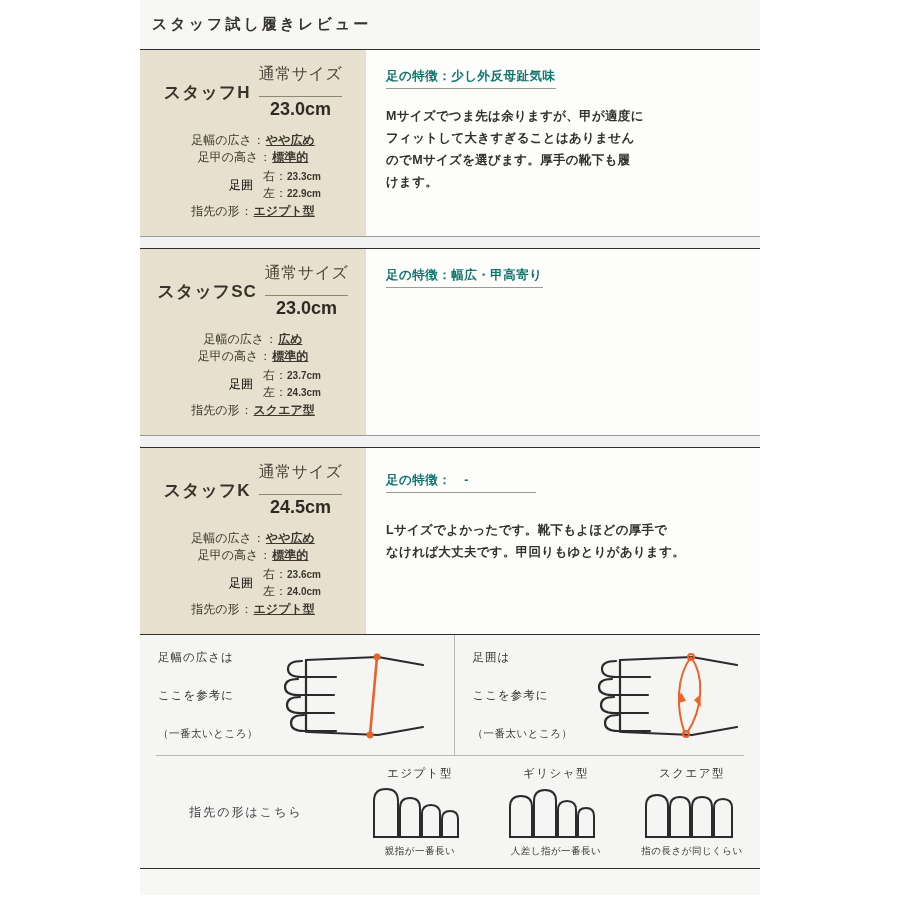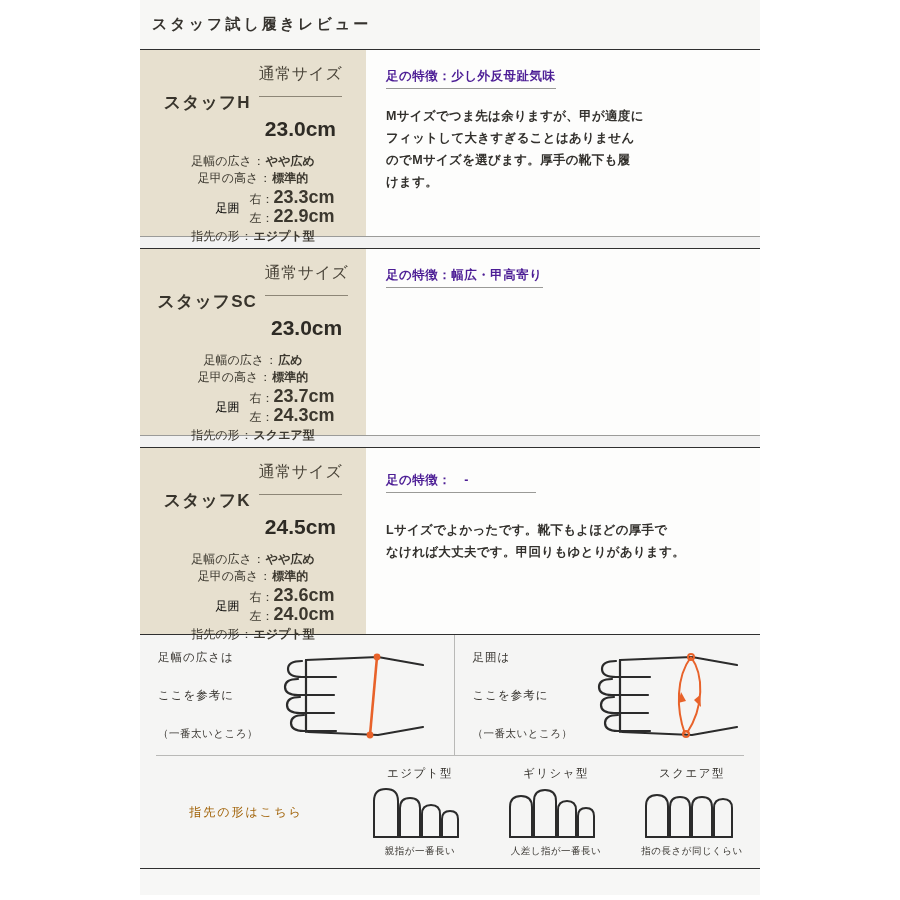--- a/index.html
+++ b/index.html
@@ -85,7 +85,7 @@
   .ashi-vals .num{font-weight:700;font-size:18px;}
 
   .feature{
-    font-size:12.5px;color:#4c1d95;font-weight:700;
+    font-size:12.5px;color:#0f766e;font-weight:700;
     border-bottom:1px solid #9a9a97;
     display:inline-block;padding-bottom:3px;
     letter-spacing:0.5px;white-space:nowrap;

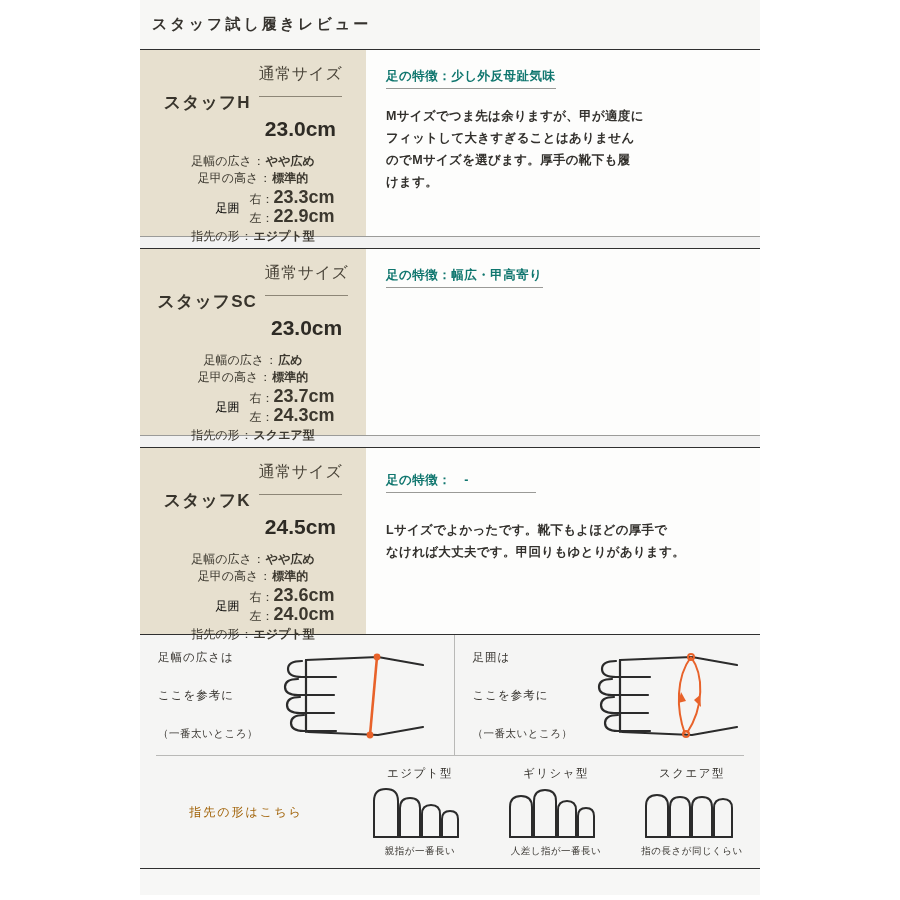--- a/index.html
+++ b/index.html
@@ -63,8 +63,8 @@
     white-space:nowrap;
   }
   .size-value{
-    font-size:21px;font-weight:700;color:#2e2b25;letter-spacing:0px;
-    margin-top:20px;white-space:nowrap;
+    font-size:18px;font-weight:700;color:#2e2b25;letter-spacing:0px;
+    margin-top:2px;white-space:nowrap;
   }
 
   .spec-rows{font-size:12px;color:#3c382f;line-height:17px;}

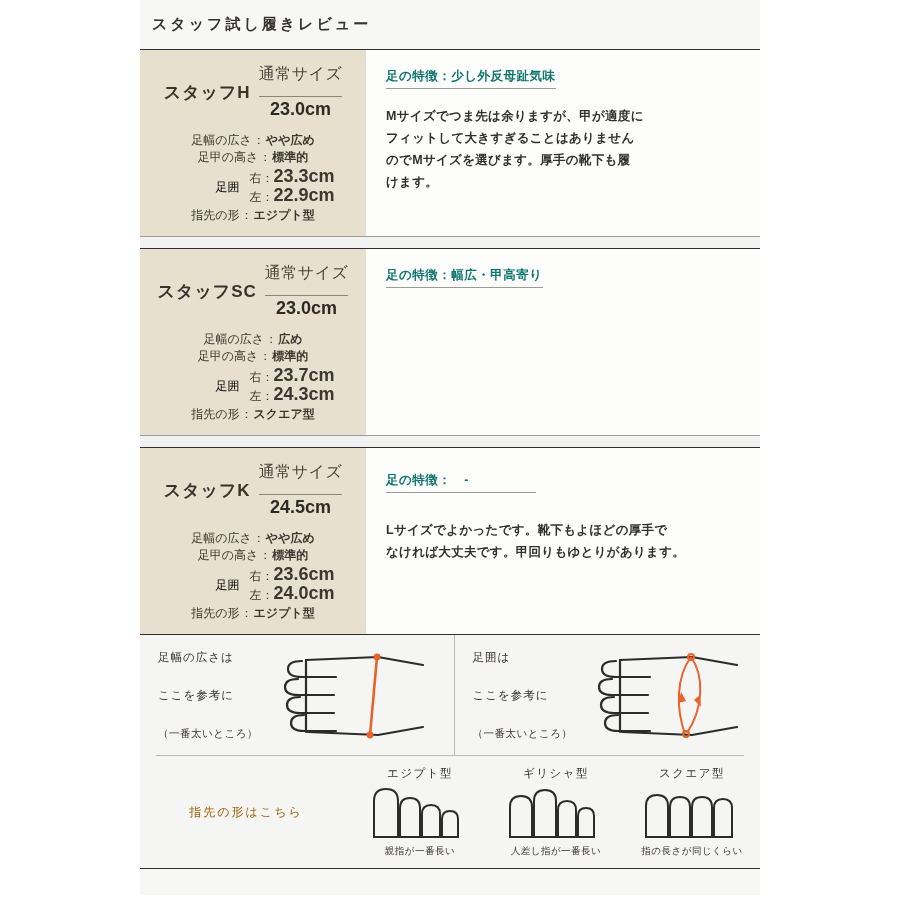--- a/index.html
+++ b/index.html
@@ -70,7 +70,7 @@
   .spec-rows{font-size:12px;color:#3c382f;line-height:17px;}
   .srow{display:flex;justify-content:center;white-space:nowrap;}
   .srow .k{text-align:center;}
-  .srow .v{text-align:right;font-weight:700;}
+  .srow .v{text-align:right;font-weight:700;text-decoration:underline;}
   .srow .sep{padding:0 1px;}
 
   .ashi{

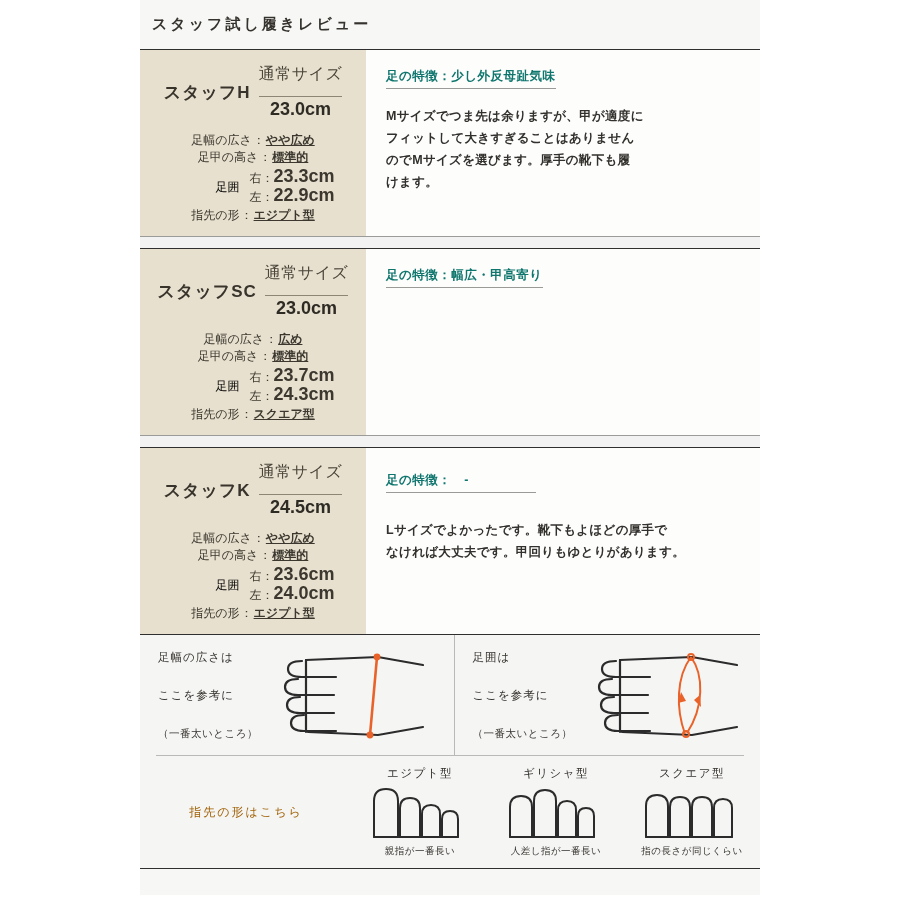--- a/index.html
+++ b/index.html
@@ -82,7 +82,7 @@
     padding-right:10px;box-sizing:border-box;
   }
   .ashi-vals{font-size:12px;color:#3c382f;line-height:17px;text-align:left;}
-  .ashi-vals .num{font-weight:700;font-size:18px;}
+  .ashi-vals .num{font-weight:700;font-size:10px;}
 
   .feature{
     font-size:12.5px;color:#0f766e;font-weight:700;

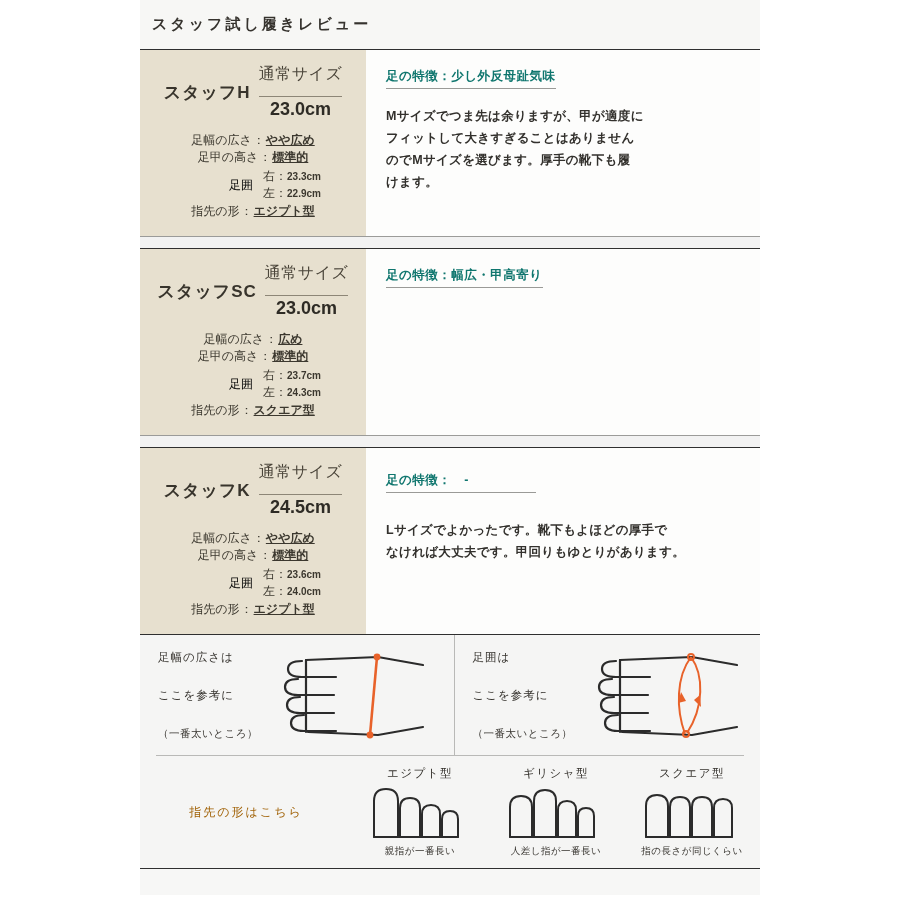--- a/index.html
+++ b/index.html
@@ -134,7 +134,7 @@
   }
   .toes-label{
     width:212px;flex:0 0 212px;text-align:center;
-    font-size:12px;letter-spacing:2px;color:#a16207;
+    font-size:12px;letter-spacing:2px;color:#404040;
   }
   .toe-card{
     flex:1;text-align:center;

